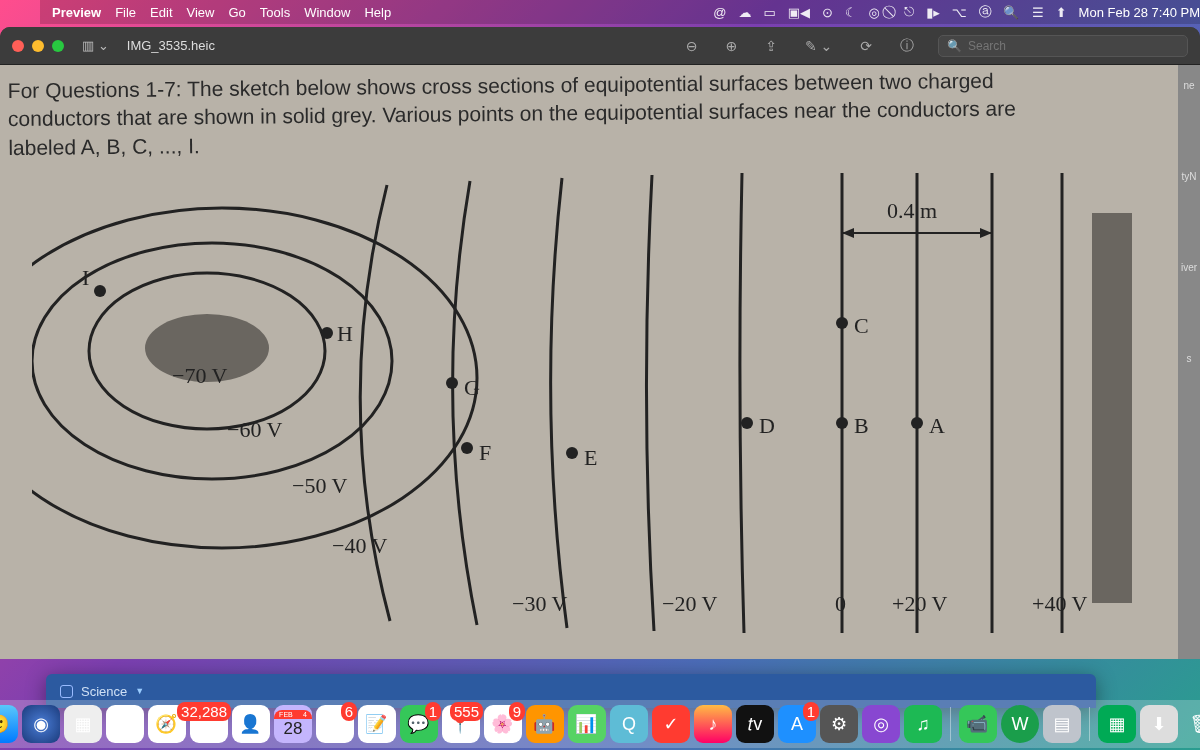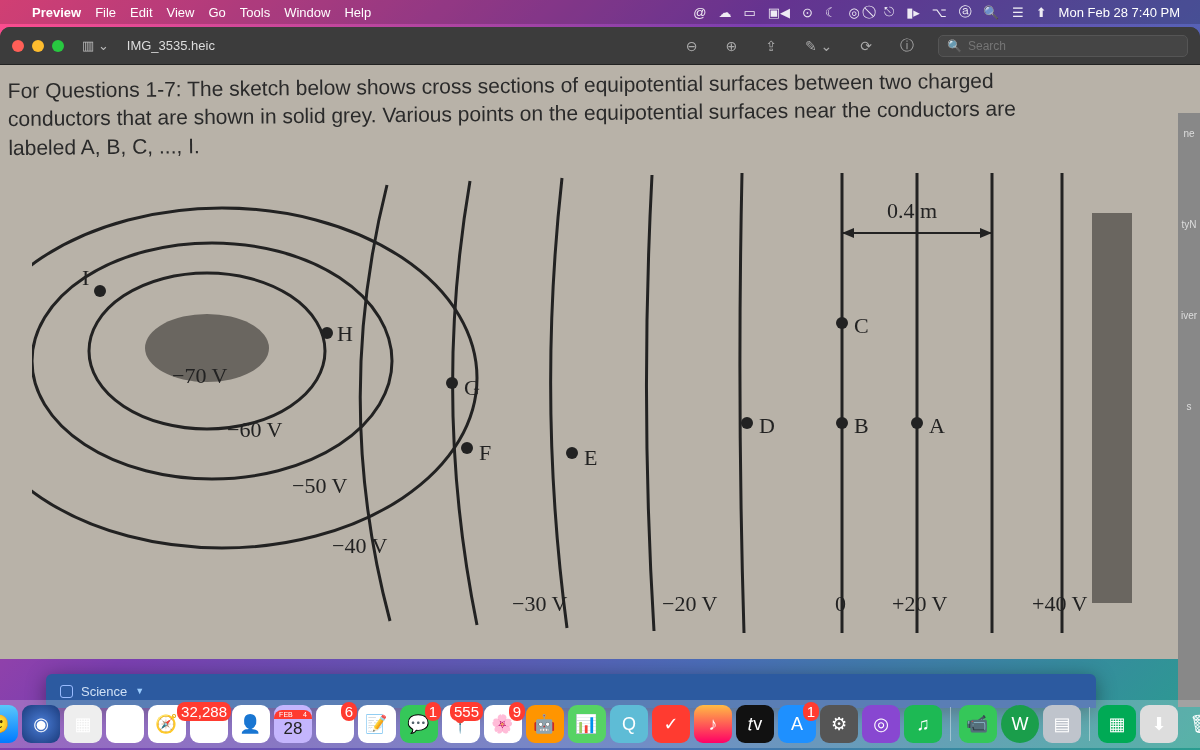--- a/index.html
+++ b/index.html
@@ -6,7 +6,7 @@
 body { width:1200px; height:750px; background:linear-gradient(135deg,#ff4d8d 0%,#7b3fb0 40%,#4b6cb7 70%,#2a9d8f 100%); overflow:hidden; }
 
 
-.menubar { height:24px; background:rgba(0,0,0,.18); display:flex; align-items:center; color:#fff; font-size:13px; padding:0 20px; }
+.menubar { height:24px; background:rgba(0,0,0,.18); display:flex; align-items:center; color:#fff; font-size:13px; padding:0 0;margin-left:40px; }
 .menubar .apple { margin-right:12px; }
 .menubar .app { font-weight:600; margin-right:14px; }
 .menubar .mitem { margin-right:14px; }

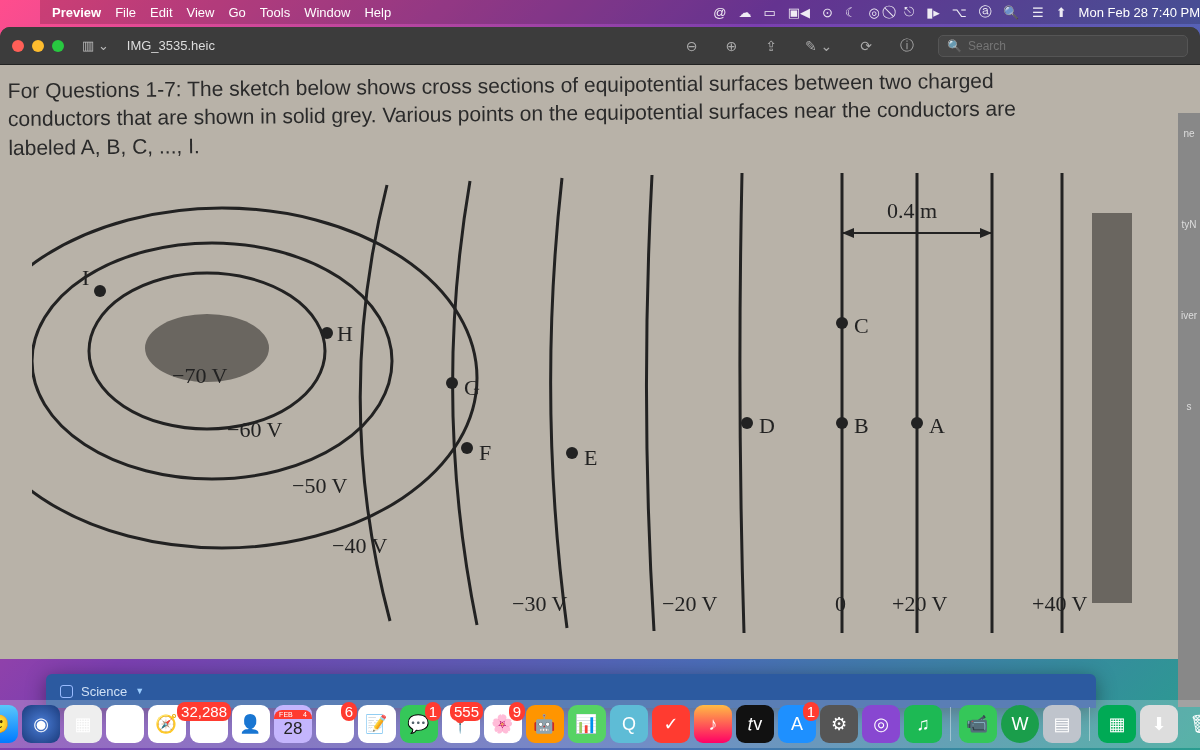--- a/index.html
+++ b/index.html
@@ -29,7 +29,7 @@
 .search input{background:transparent;border:none;color:#0ea5e9;font-size:12px;outline:none;width:100%}
 
 
-.rightstrip { position:absolute; right:0; top:65px; width:22px; height:594px; background:#888; color:#ddd; font-size:10px; text-align:center; padding-top:15px;margin-top:48px;}
+.rightstrip { position:absolute; right:0; top:65px; width:22px; height:594px; background:#888; color:#ddd; font-size:10px; text-align:center; padding-top:15px;}
 .rightstrip div{margin-bottom:80px}
 
 

